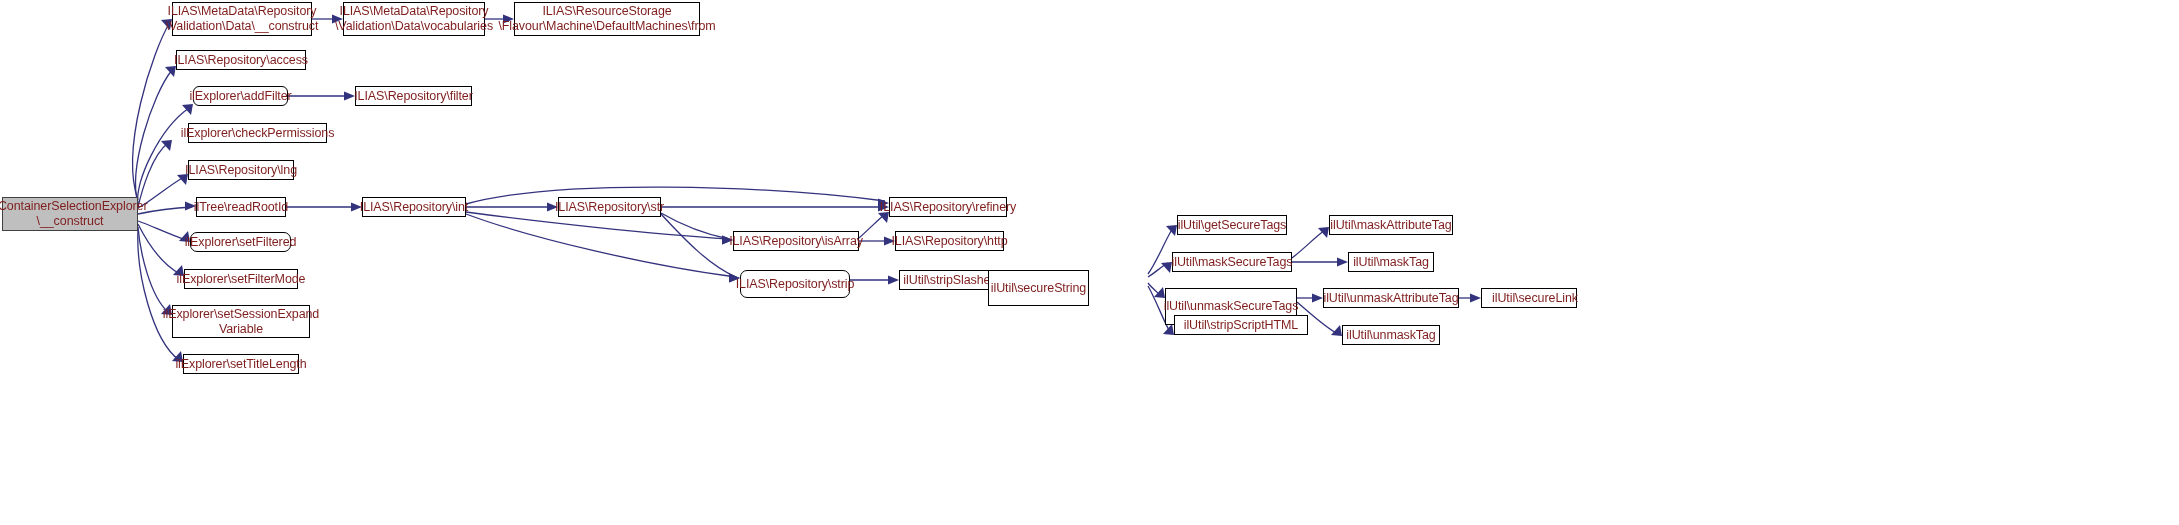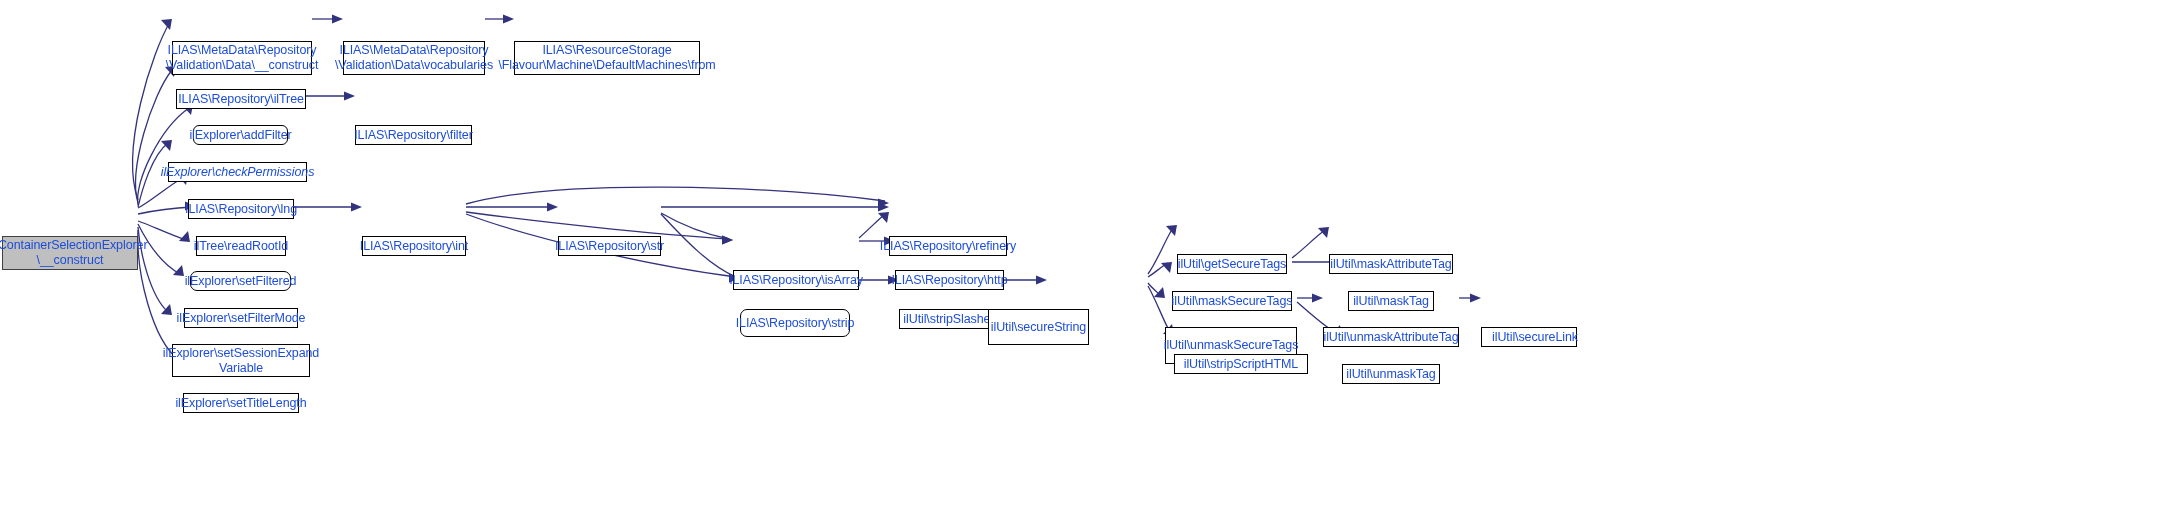--- a/index.html
+++ b/index.html
@@ -8,8 +8,8 @@
   #edges{position:absolute;left:0;top:0;width:2179px;height:525px;pointer-events:none;}
   .node{position:absolute;box-sizing:border-box;border:1px solid #000000;background:#ffffff;
         display:flex;align-items:center;justify-content:center;text-align:center;
-        font-family:"Liberation Sans",sans-serif;font-size:12.5px;color:#1d4ed8;line-height:1.18;
-        white-space:pre-line;letter-spacing:-0.1px;margin-top:39px;}
+        font-family:"Liberation Sans",sans-serif;font-size:12.5px;color:#7f1d1d;line-height:1.18;
+        white-space:pre-line;letter-spacing:-0.1px;}
   .node.root{background:#bfbfbf;border:1px solid #404040;}
   .node .lbl{display:block;padding:0 4px;}
 </style>

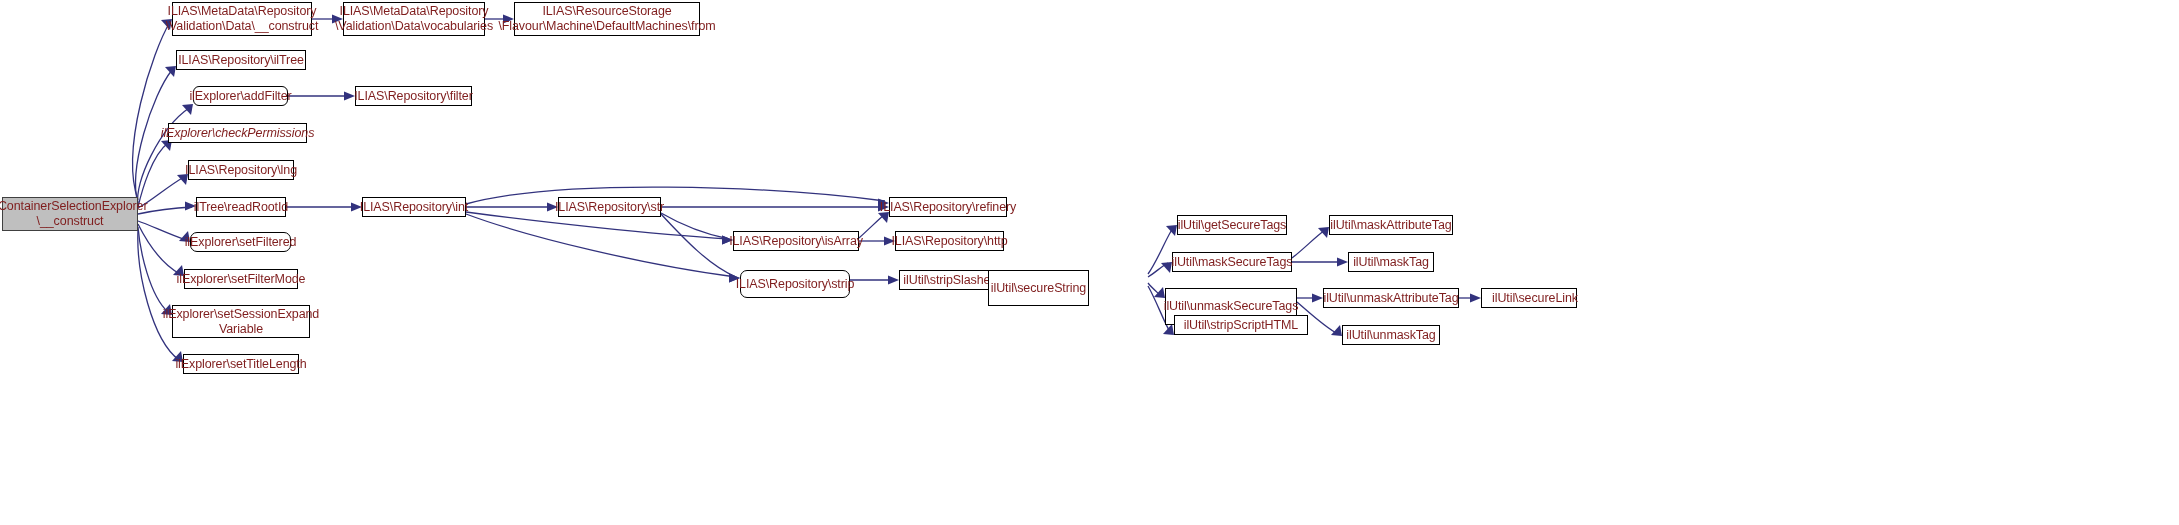--- a/index.html
+++ b/index.html
@@ -96,7 +96,7 @@
 \Validation\Data\vocabularies</span></div>
       <div class="node" style="left: 514px; top: 2px; width: 186px; height: 34px;"><span class="lbl">ILIAS\ResourceStorage
 \Flavour\Machine\DefaultMachines\from</span></div>
-      <div class="node" style="left: 176px; top: 50px; width: 130px; height: 20px;"><span class="lbl">ILIAS\Repository\ilTree</span></div>
+      <div class="node" style="left: 176px; top: 50px; width: 130px; height: 20px;"><span class="lbl">ILIAS\Repository\access</span></div>
       <div class="node" style="left: 193px; top: 86px; width: 95px; height: 20px; border-radius: 6px;"><span class="lbl">ilExplorer\addFilter</span></div>
       <div class="node" style="left: 355px; top: 86px; width: 117px; height: 20px;"><span class="lbl">ILIAS\Repository\filter</span></div>
       <div class="node" style="left: 168px; top: 123px; width: 139px; height: 20px; font-style: italic;"><span class="lbl">ilExplorer\checkPermissions</span></div>

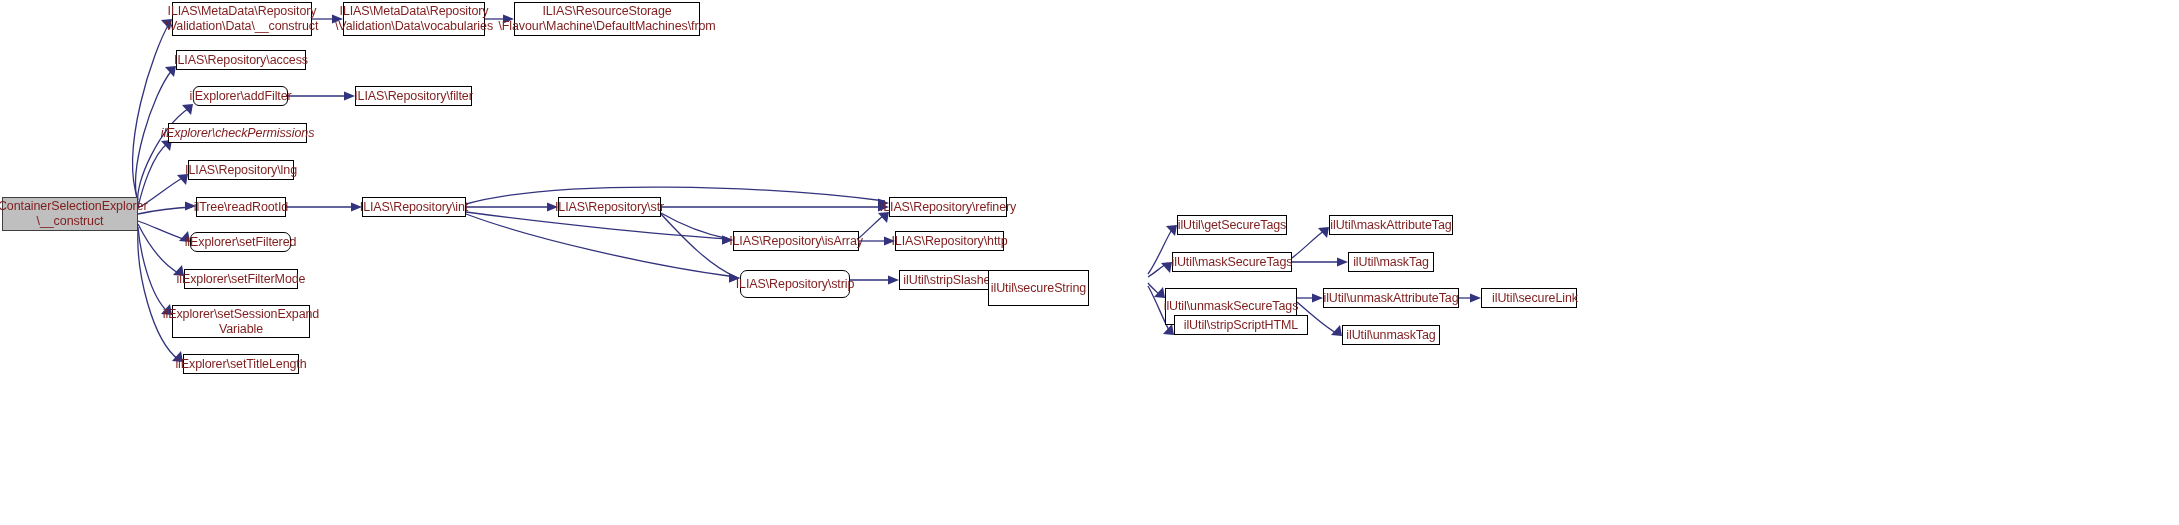--- a/index.html
+++ b/index.html
@@ -99,7 +99,7 @@
       <div class="node" style="left: 176px; top: 50px; width: 130px; height: 20px;"><span class="lbl">ILIAS\Repository\access</span></div>
       <div class="node" style="left: 193px; top: 86px; width: 95px; height: 20px; border-radius: 6px;"><span class="lbl">ilExplorer\addFilter</span></div>
       <div class="node" style="left: 355px; top: 86px; width: 117px; height: 20px;"><span class="lbl">ILIAS\Repository\filter</span></div>
-      <div class="node" style="left: 168px; top: 123px; width: 139px; height: 20px; font-style: italic;"><span class="lbl">ilExplorer\checkPermissions</span></div>
+      <div class="node" style="left: 188px; top: 123px; width: 139px; height: 20px;"><span class="lbl">ilExplorer\checkPermissions</span></div>
       <div class="node" style="left: 188px; top: 160px; width: 106px; height: 20px;"><span class="lbl">ILIAS\Repository\lng</span></div>
       <div class="node" style="left: 196px; top: 197px; width: 90px; height: 20px;"><span class="lbl">ilTree\readRootId</span></div>
       <div class="node" style="left: 362px; top: 197px; width: 104px; height: 20px;"><span class="lbl">ILIAS\Repository\int</span></div>

